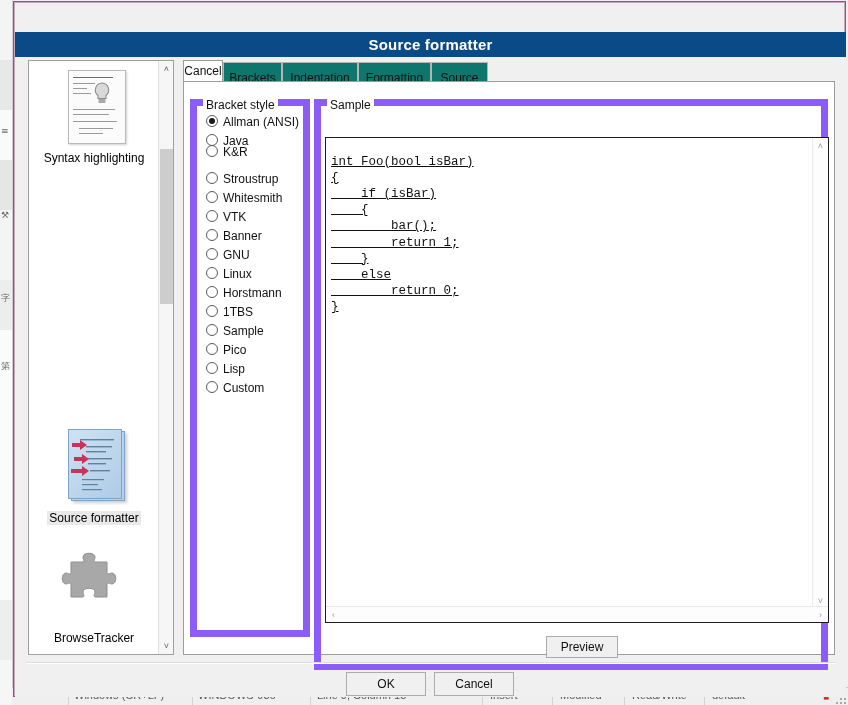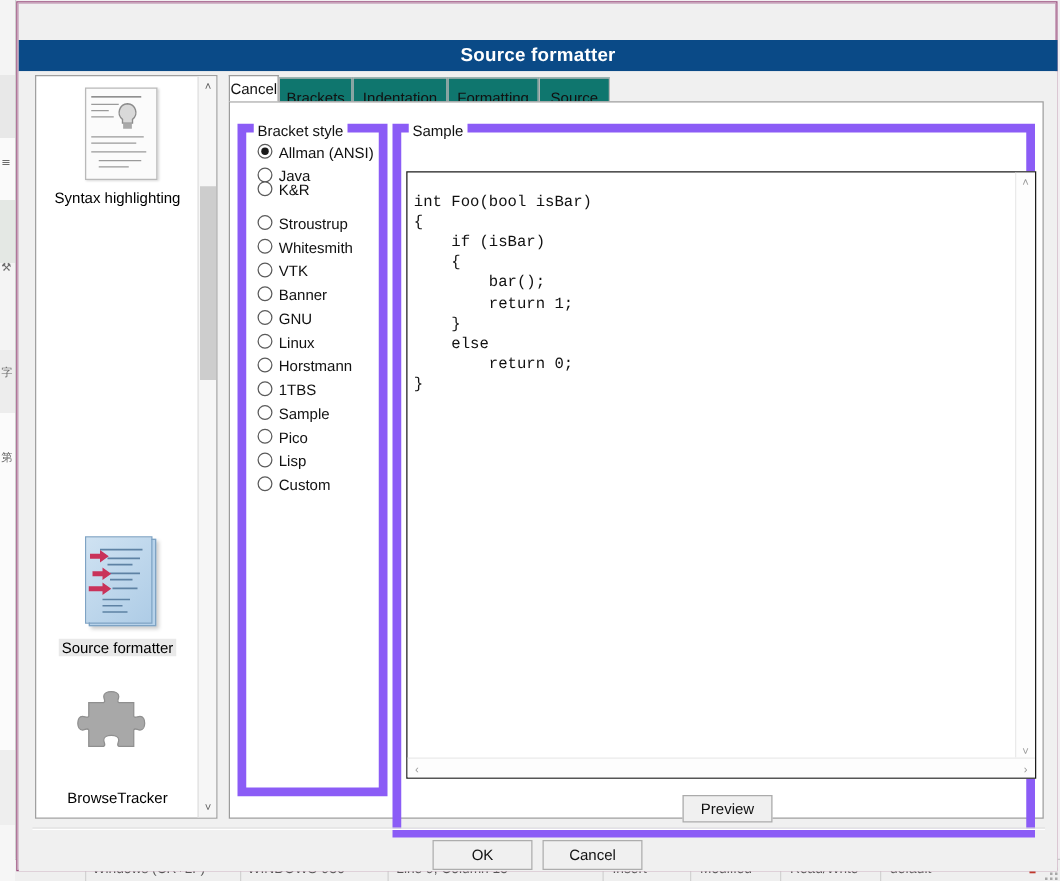--- a/index.html
+++ b/index.html
@@ -241,7 +241,7 @@
     position: absolute; left: 5px; top: 3px;
     font-family: "Liberation Mono", "DejaVu Sans Mono", monospace;
     font-size: 12.5px; line-height: 16.2px;
-    color: #111; white-space: pre;
+    color: #111; white-space: pre; text-decoration: underline;
   }
   #code-vscroll {
     position: absolute; right: 0; top: 0; width: 15px; height: 470px;

